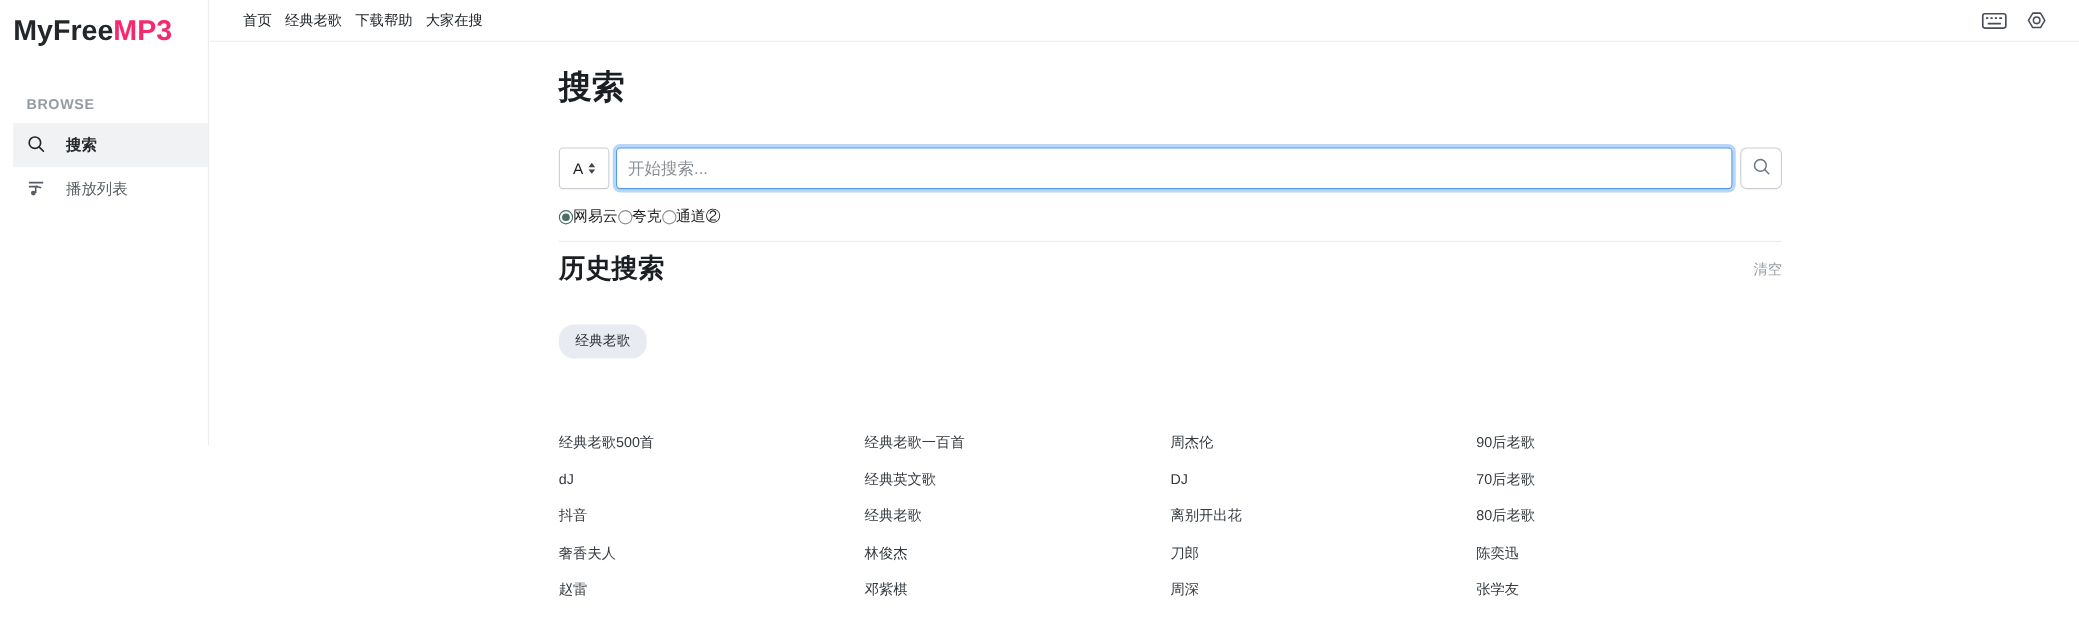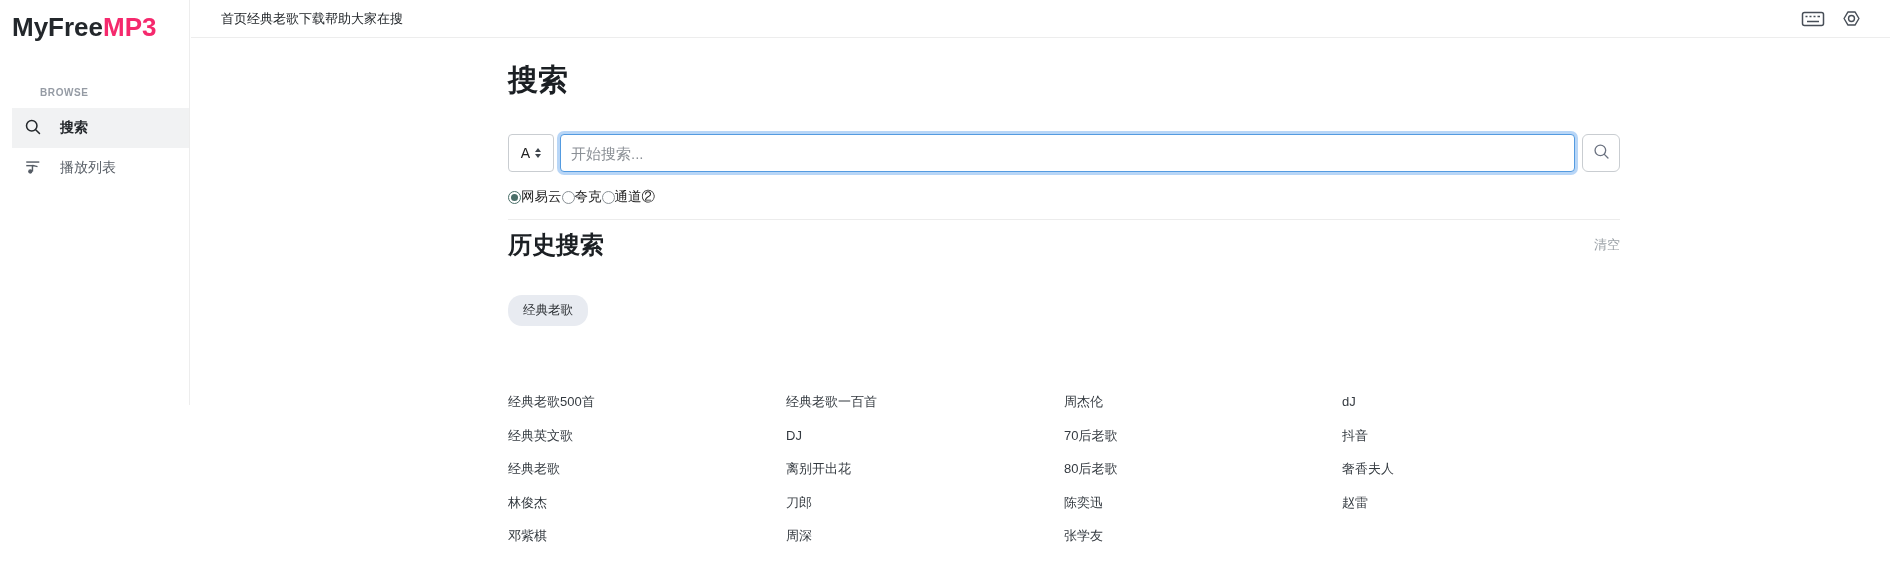--- a/index.html
+++ b/index.html
@@ -21,7 +21,7 @@
   .topbar { position:absolute; left:191px; top:0; right:0; height:38px;
             border-bottom:1px solid #ededed; display:flex; align-items:center;
             padding:0 28px 0 30px; background:#fff; }
-  .topnav { display:flex; gap:0; font-size:13px; }
+  .topnav { display:flex; gap:12px; font-size:13px; }
   .topnav a { color:#212529; text-decoration:none; cursor:pointer; }
   .topbar-icons { margin-left:auto; display:flex; align-items:center; gap:16px; }
   .icon-btn { display:flex; align-items:center; justify-content:center; cursor:pointer; }

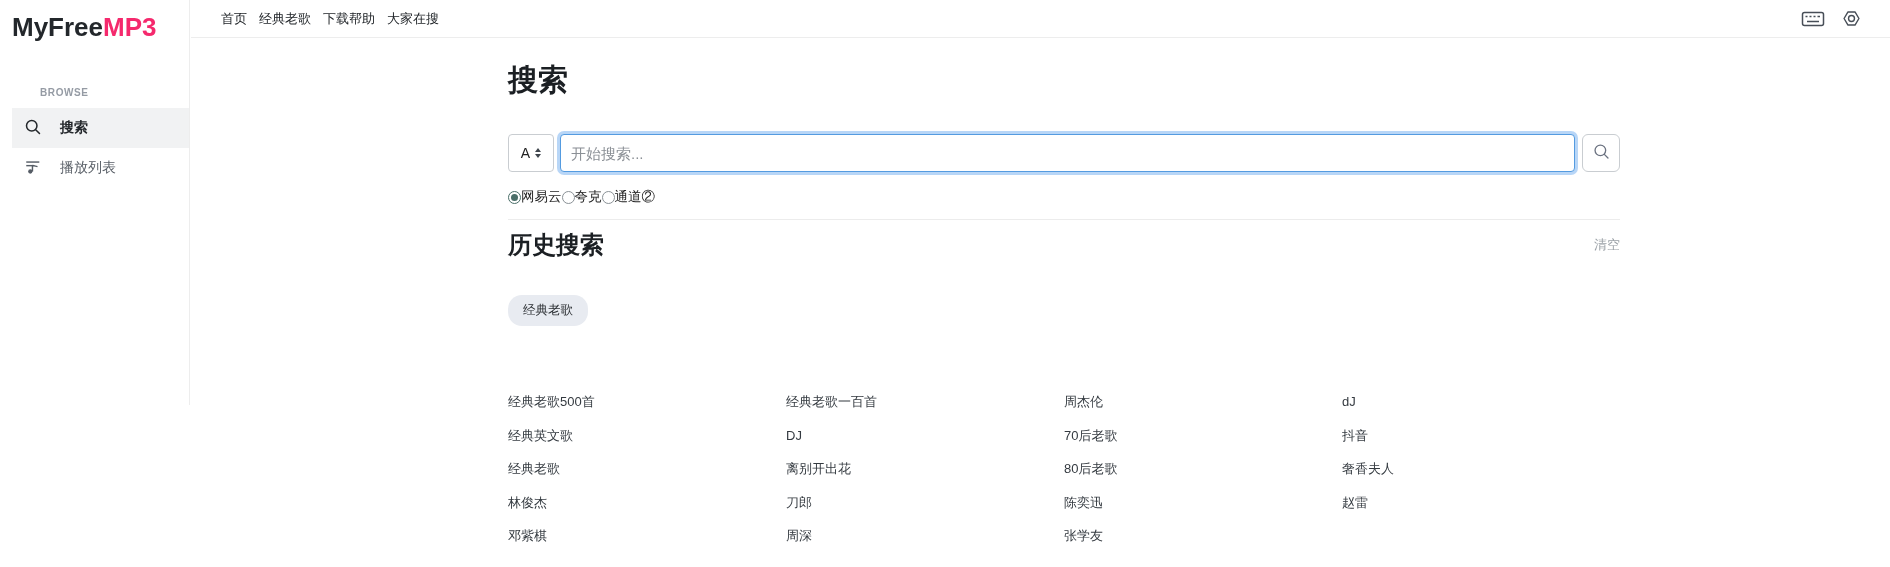--- a/index.html
+++ b/index.html
@@ -11,7 +11,7 @@
              background:#fff; border-right:1px solid #ededed; }
   .logo { margin:12px 0 0 12px; font-size:26px; font-weight:800; letter-spacing:0; color:#23272b; }
   .logo .accent { color:#f5296d; }
-  .browse-label { margin:44px 0 10px 40px; font-size:10px; letter-spacing:.6px; color:#959ba4; font-weight:700; }
+  .browse-label { margin:44px 0 10px 24px; font-size:13px; letter-spacing:.6px; color:#959ba4; font-weight:700; }
   .side-item { display:flex; align-items:center; height:40px; margin-left:12px;
                padding-left:12px; gap:18px; cursor:pointer; color:#5a6068; font-size:14px; }
   .side-item.active { background:#f1f2f3; color:#23272b; font-weight:700; }

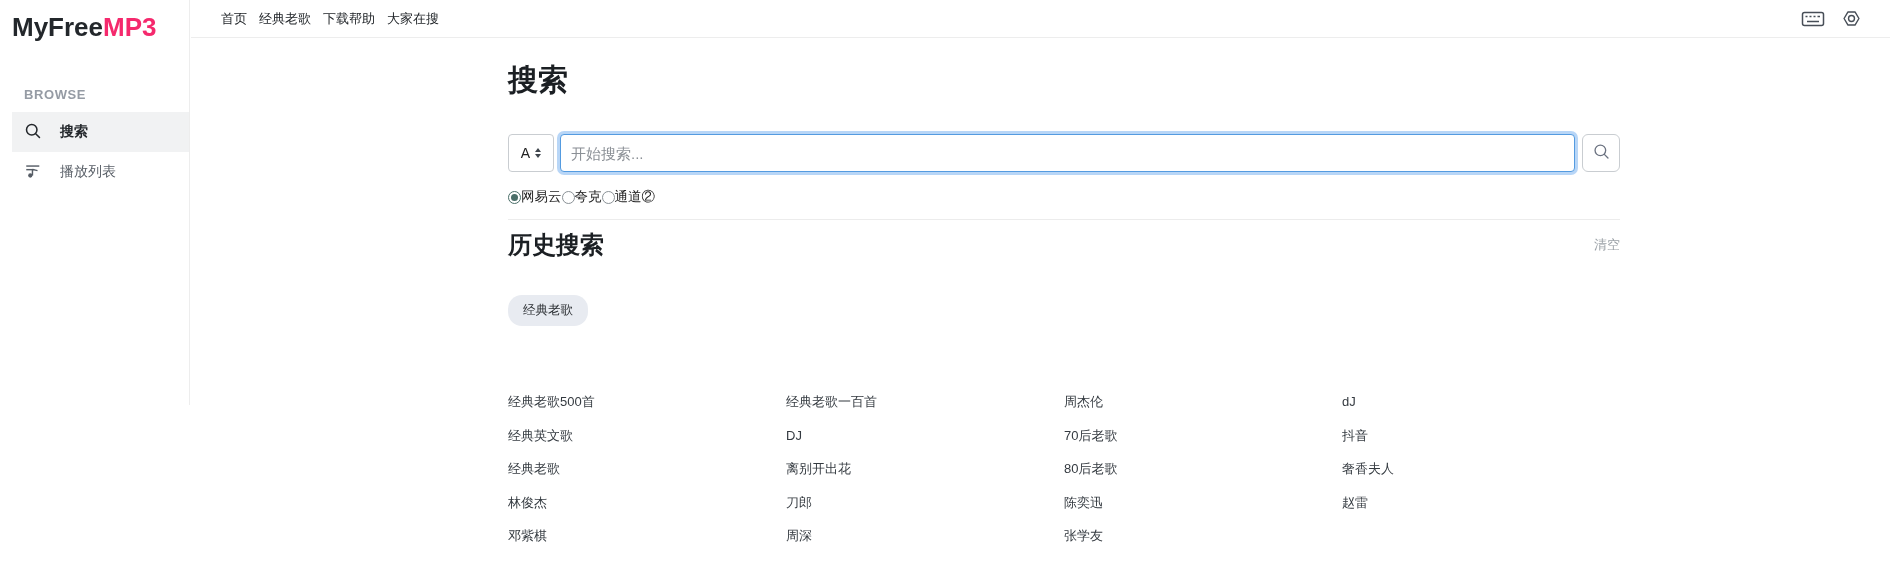--- a/index.html
+++ b/index.html
@@ -177,6 +177,7 @@
     <a>经典老歌500首</a>
     <a>经典老歌一百首</a>
     <a>周杰伦</a>
+    <a>90后老歌</a>
 
     <a>dJ</a>
     <a>经典英文歌</a>

